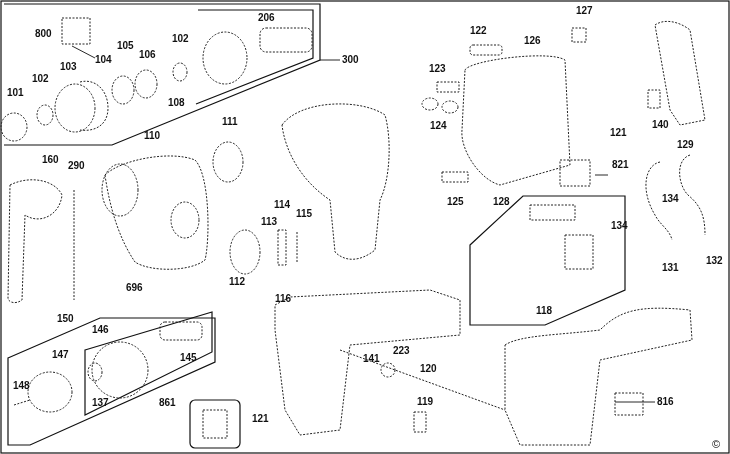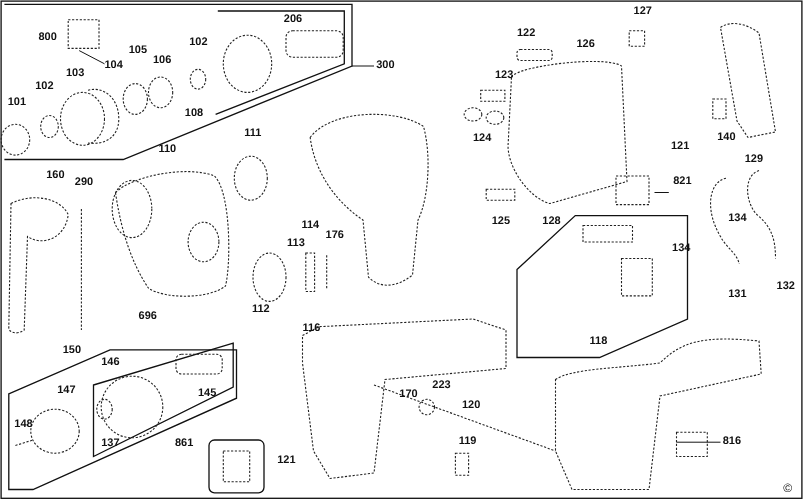--- a/index.html
+++ b/index.html
@@ -129,7 +129,7 @@
   <span class="lbl" style="left:470px;top:26px">122</span>
   <span class="lbl" style="left:524px;top:36px">126</span>
   <span class="lbl" style="left:576px;top:6px">127</span>
-  <span class="lbl" style="left:450px;top:64px">123</span>
+  <span class="lbl" style="left:429px;top:64px">123</span>
   <span class="lbl" style="left:430px;top:121px">124</span>
   <span class="lbl" style="left:610px;top:128px">121</span>
   <span class="lbl" style="left:612px;top:160px">821</span>

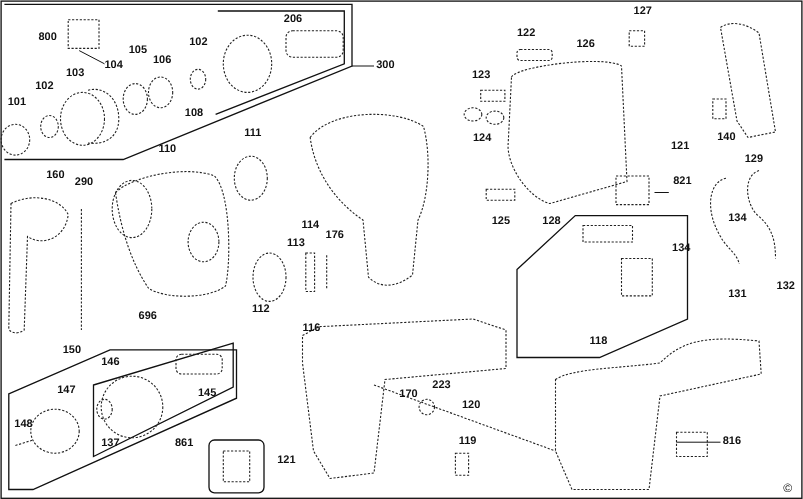--- a/index.html
+++ b/index.html
@@ -112,7 +112,7 @@
   <span class="lbl" style="left:229px;top:277px">112</span>
   <span class="lbl" style="left:261px;top:217px">113</span>
   <span class="lbl" style="left:274px;top:200px">114</span>
-  <span class="lbl" style="left:296px;top:209px">176</span>
+  <span class="lbl" style="left:296px;top:209px">115</span>
   <span class="lbl" style="left:275px;top:294px">116</span>
   <span class="lbl" style="left:57px;top:314px">150</span>
   <span class="lbl" style="left:92px;top:325px">146</span>

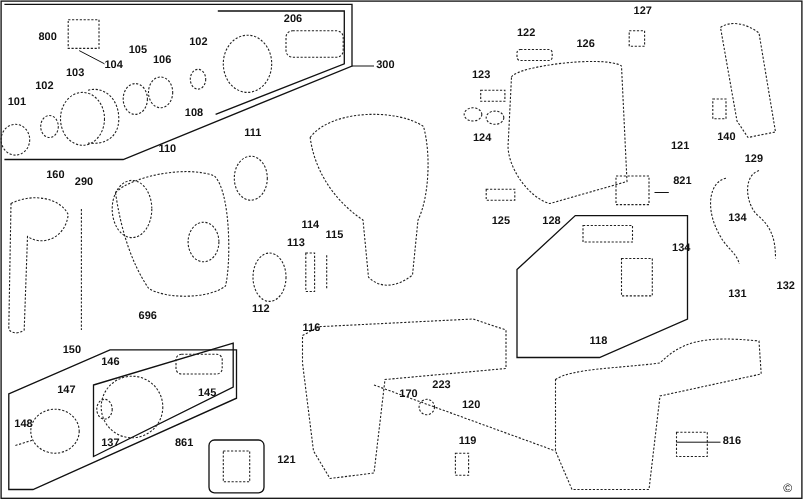--- a/index.html
+++ b/index.html
@@ -122,7 +122,7 @@
   <span class="lbl" style="left:92px;top:398px">137</span>
   <span class="lbl" style="left:159px;top:398px">861</span>
   <span class="lbl" style="left:252px;top:414px">121</span>
-  <span class="lbl" style="left:363px;top:354px">170</span>
+  <span class="lbl" style="left:363px;top:354px">141</span>
   <span class="lbl" style="left:393px;top:346px">223</span>
   <span class="lbl" style="left:420px;top:364px">120</span>
   <span class="lbl" style="left:417px;top:397px">119</span>

